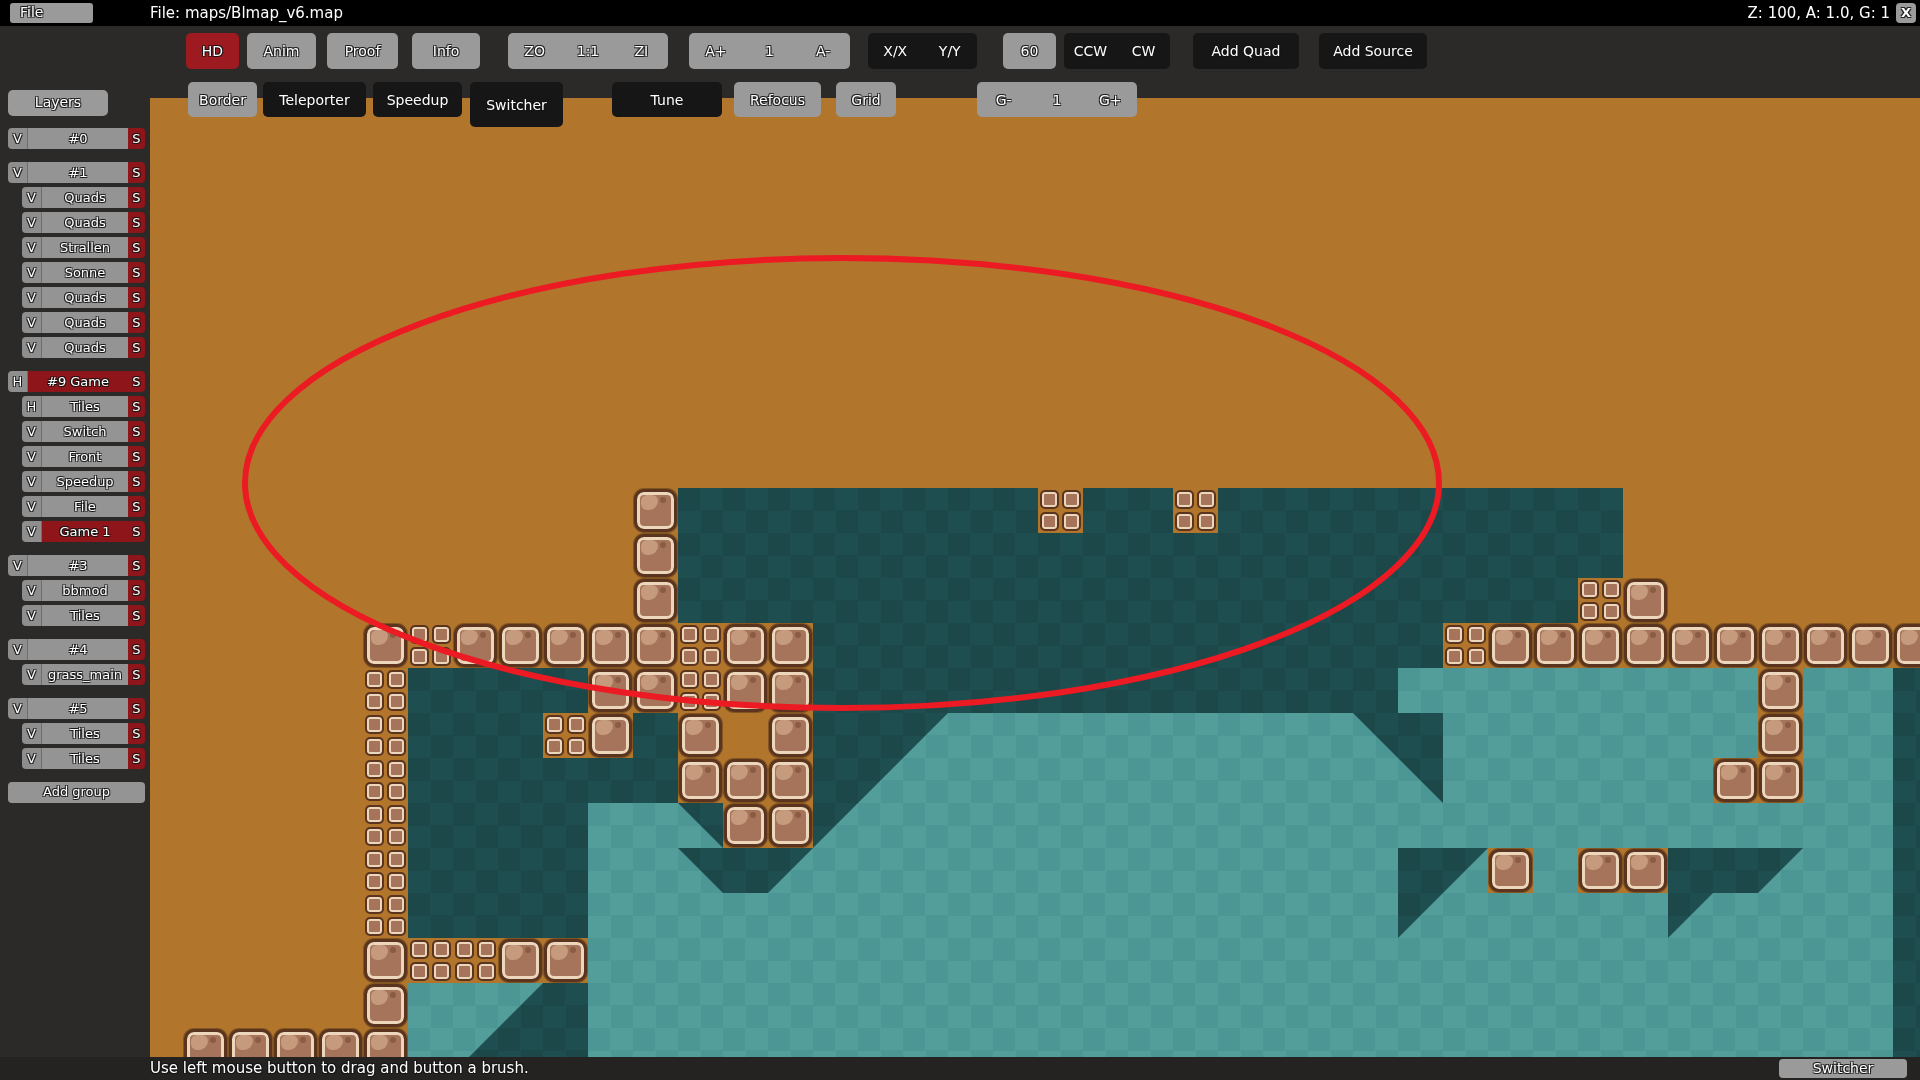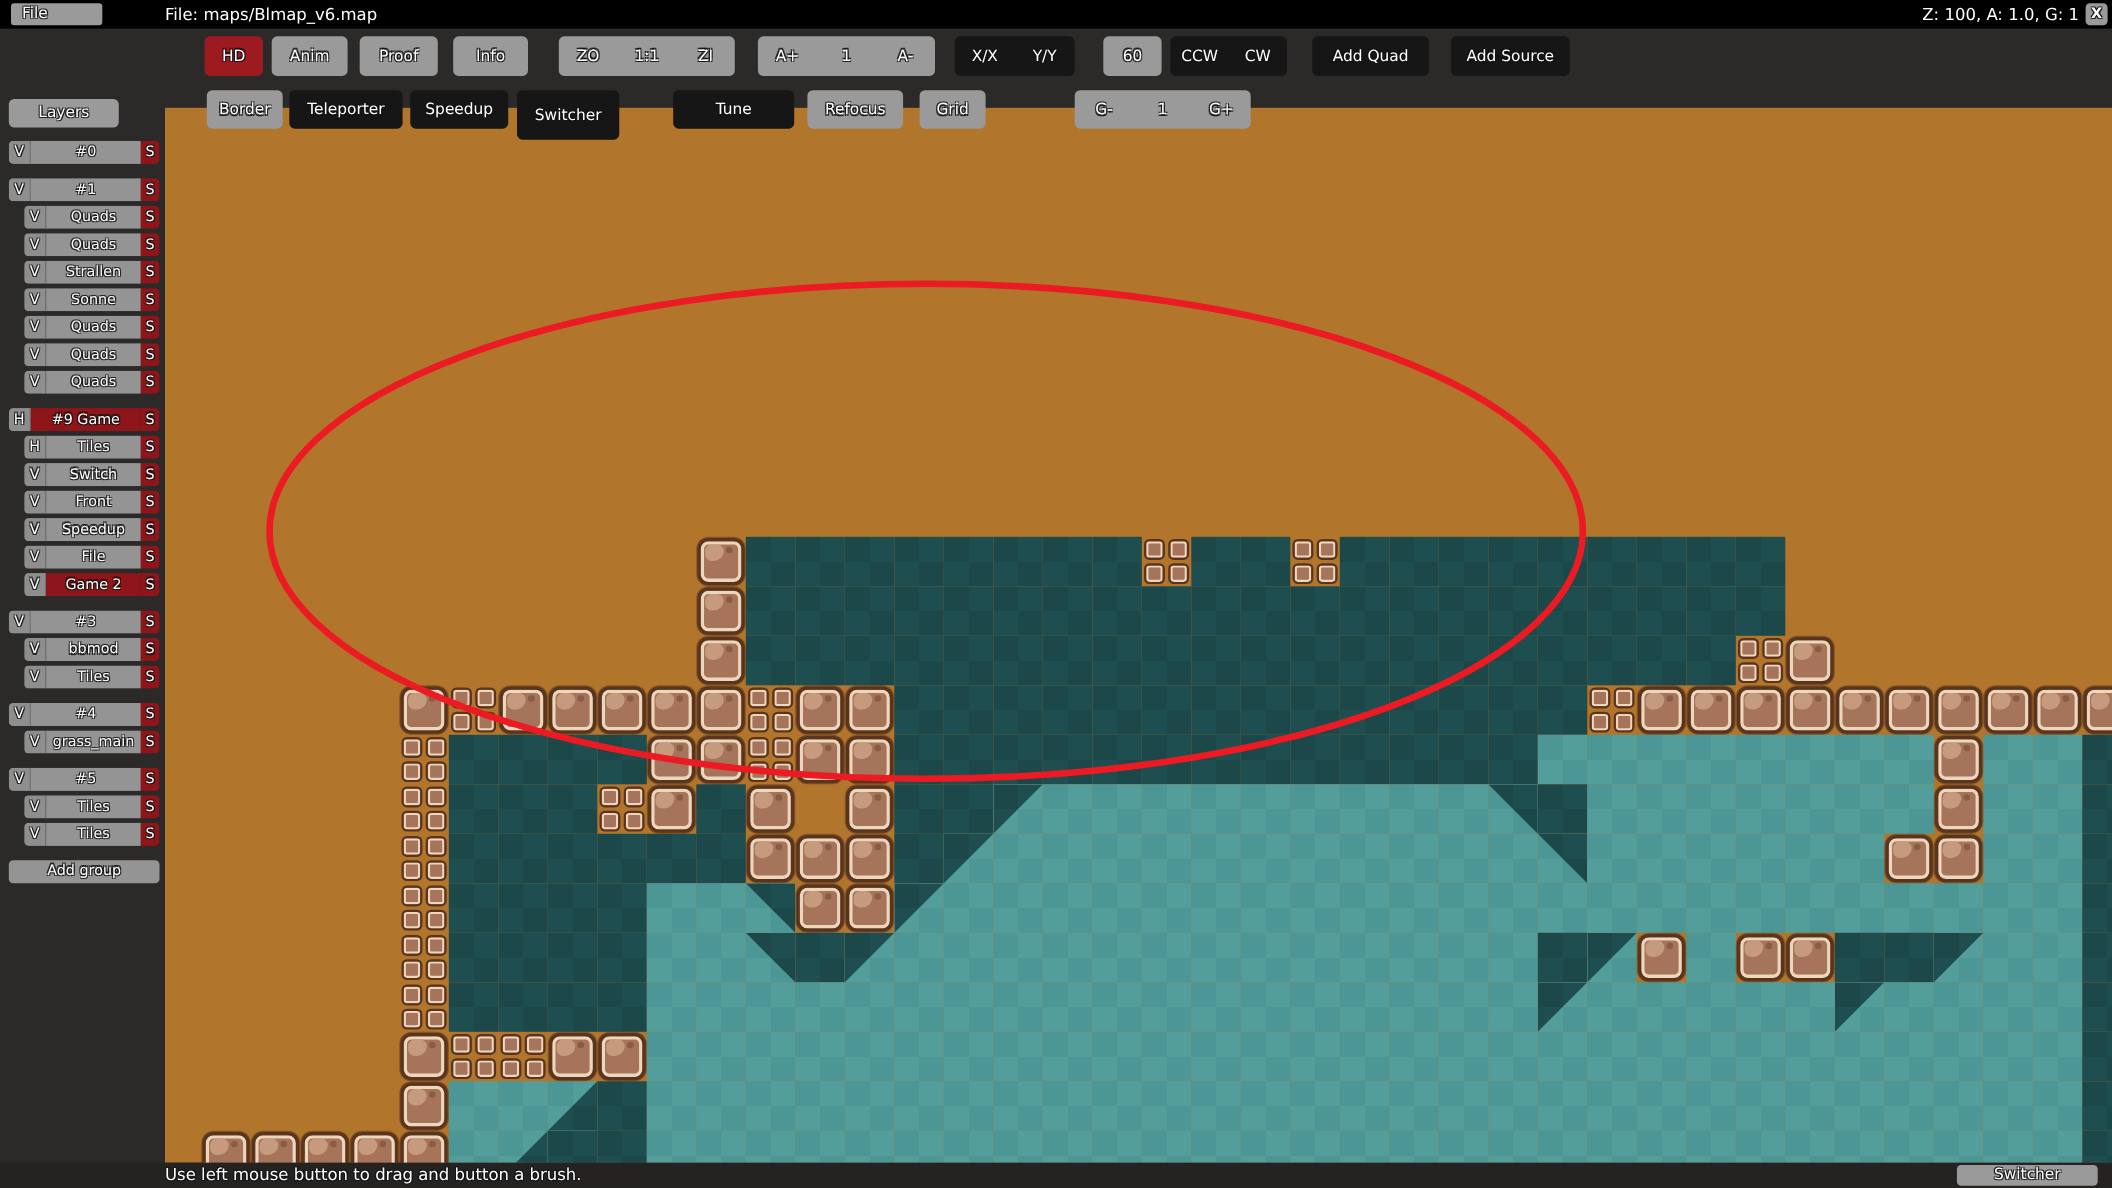--- a/index.html
+++ b/index.html
@@ -196,7 +196,7 @@
       </div>
       <div class="lrow" style="left: 22px; top: 495px; width: 123px;">
         <div class="flagseg otx">V</div>
-        <div class="midseg otx sel">Game 2</div>
+        <div class="midseg otx sel">Game 1</div>
         <div class="sseg otx">S</div>
       </div>
       <div class="lrow" style="left: 8px; top: 529px; width: 137px;">

